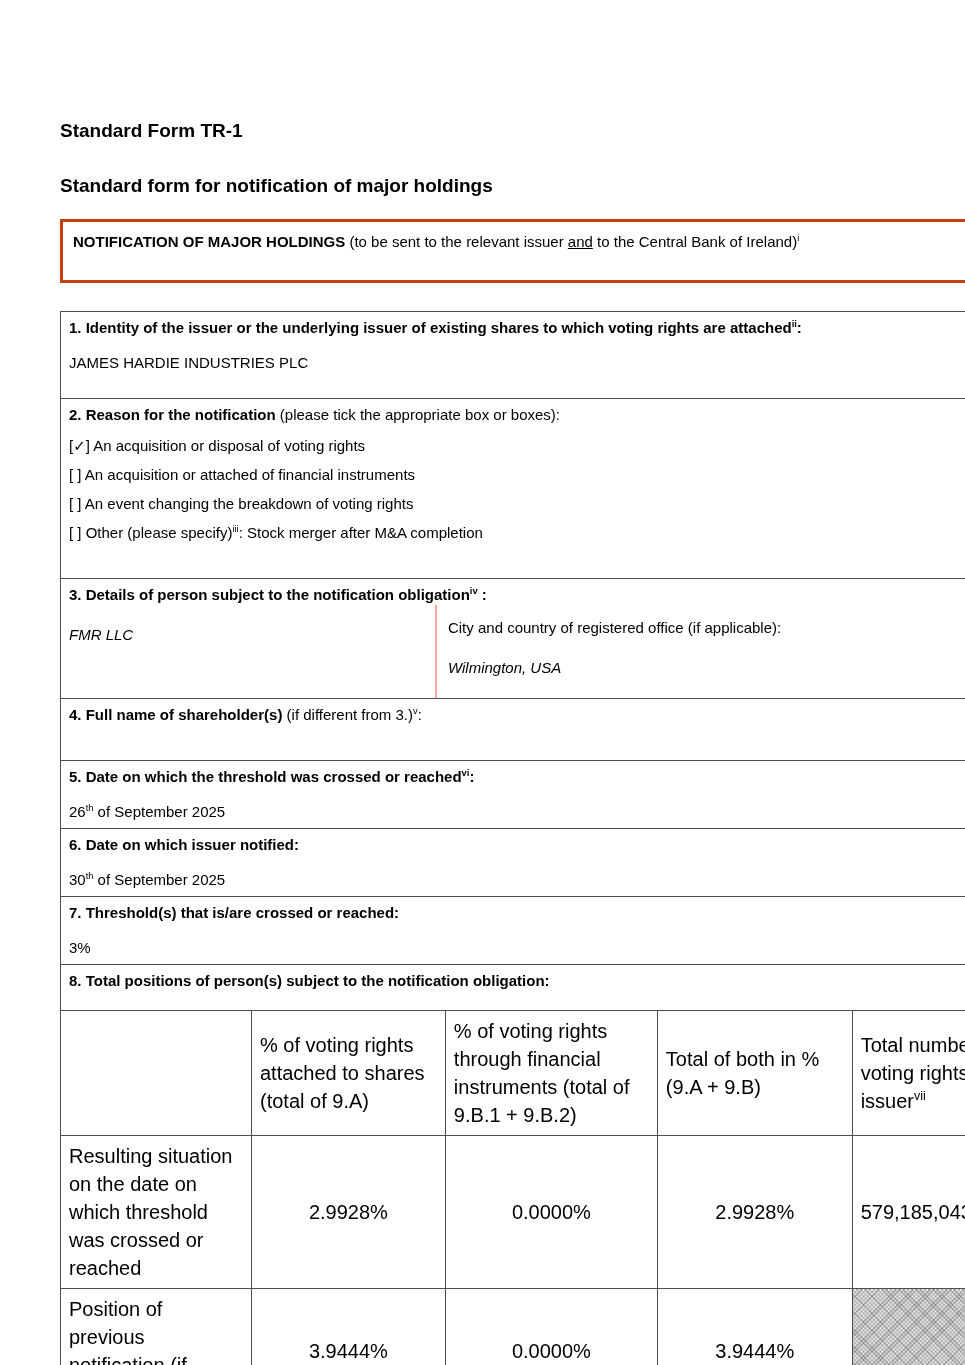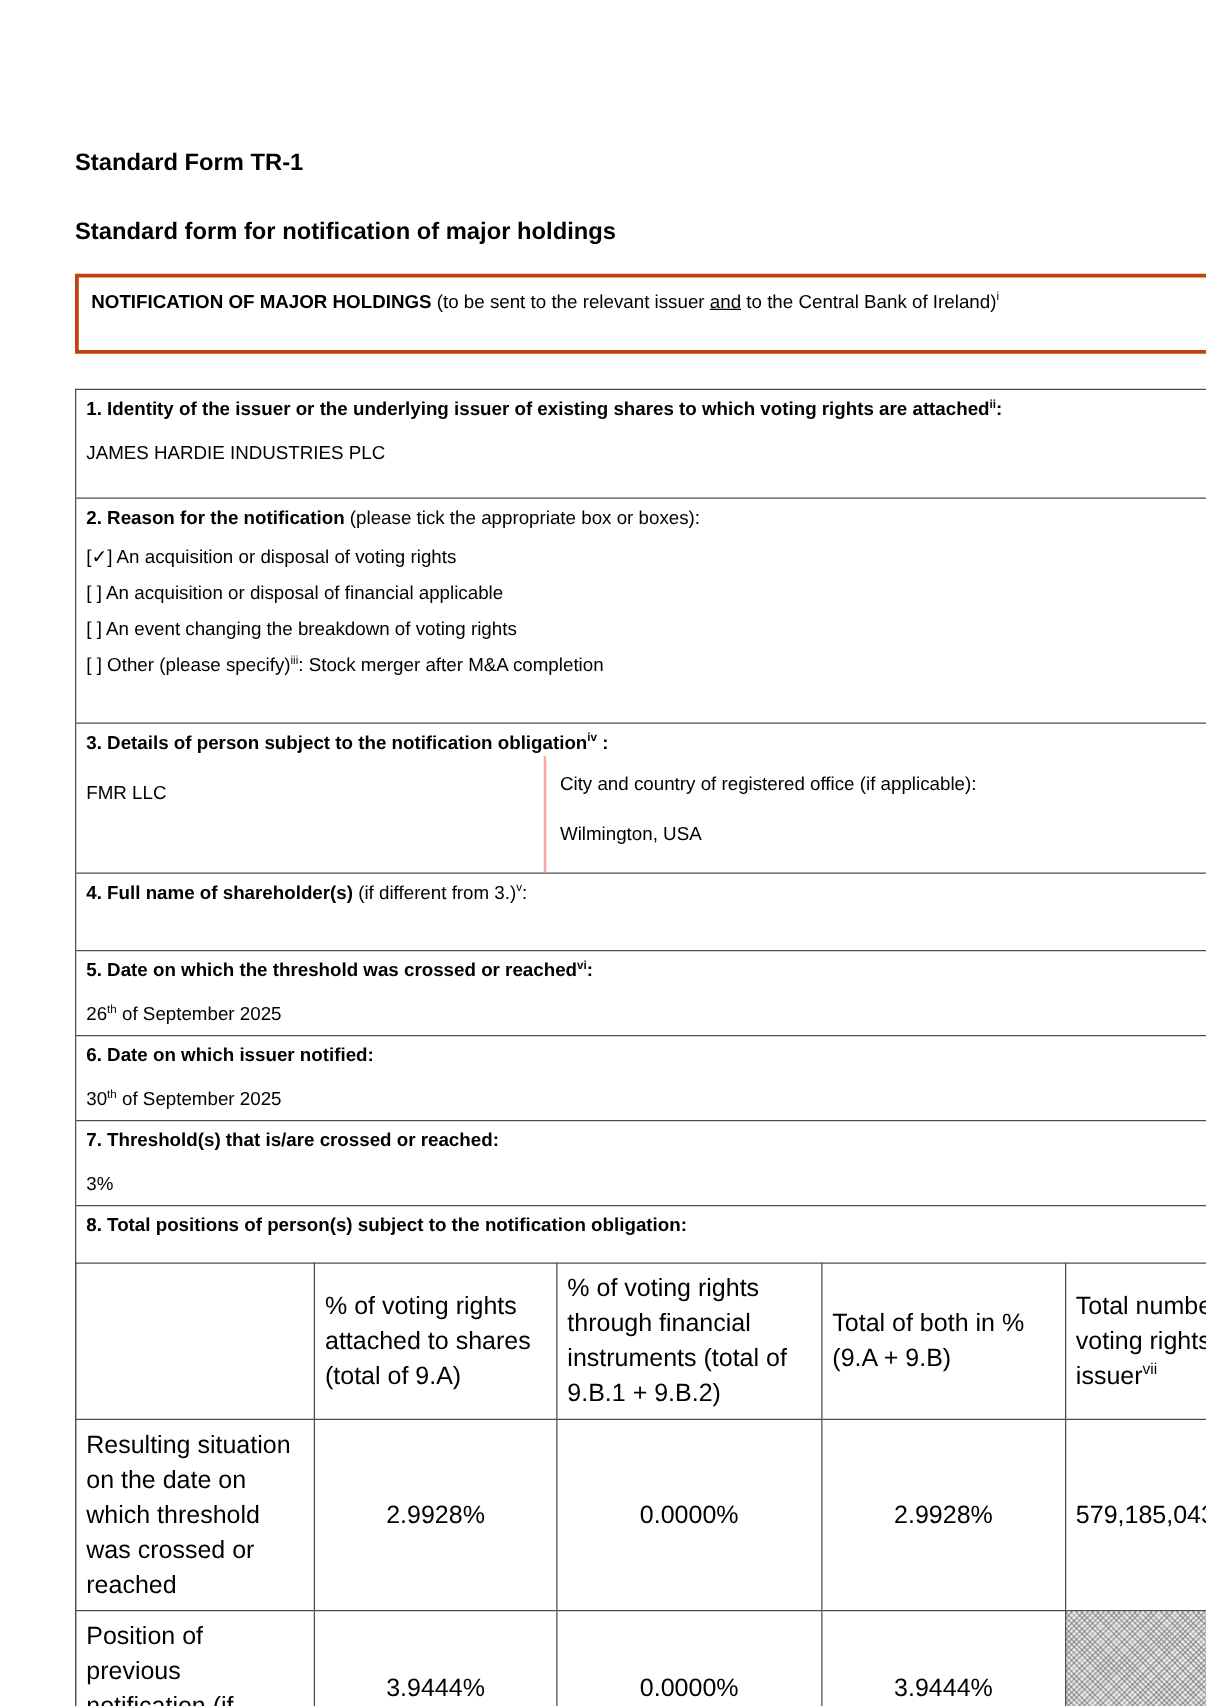--- a/index.html
+++ b/index.html
@@ -96,7 +96,7 @@
         <p class="heading"><b>2. Reason for the notification</b><span> (please tick the appropriate box or boxes):</span></p>
         <div class="options">
           <div class="option"><span>[✓]</span> <span>An acquisition or disposal of voting rights</span></div>
-          <div class="option"><span>[ ]</span> <span>An acquisition or disposal of financial applicable</span></div>
+          <div class="option"><span>[ ]</span> <span>An acquisition or attached of financial instruments</span></div>
           <div class="option"><span>[ ]</span> <span>An event changing the breakdown of voting rights</span></div>
           <div class="option"><span>[ ]</span> <span>Other (please specify)</span><sup>iii</sup><span>: Stock merger after M&amp;A completion</span></div>
         </div>

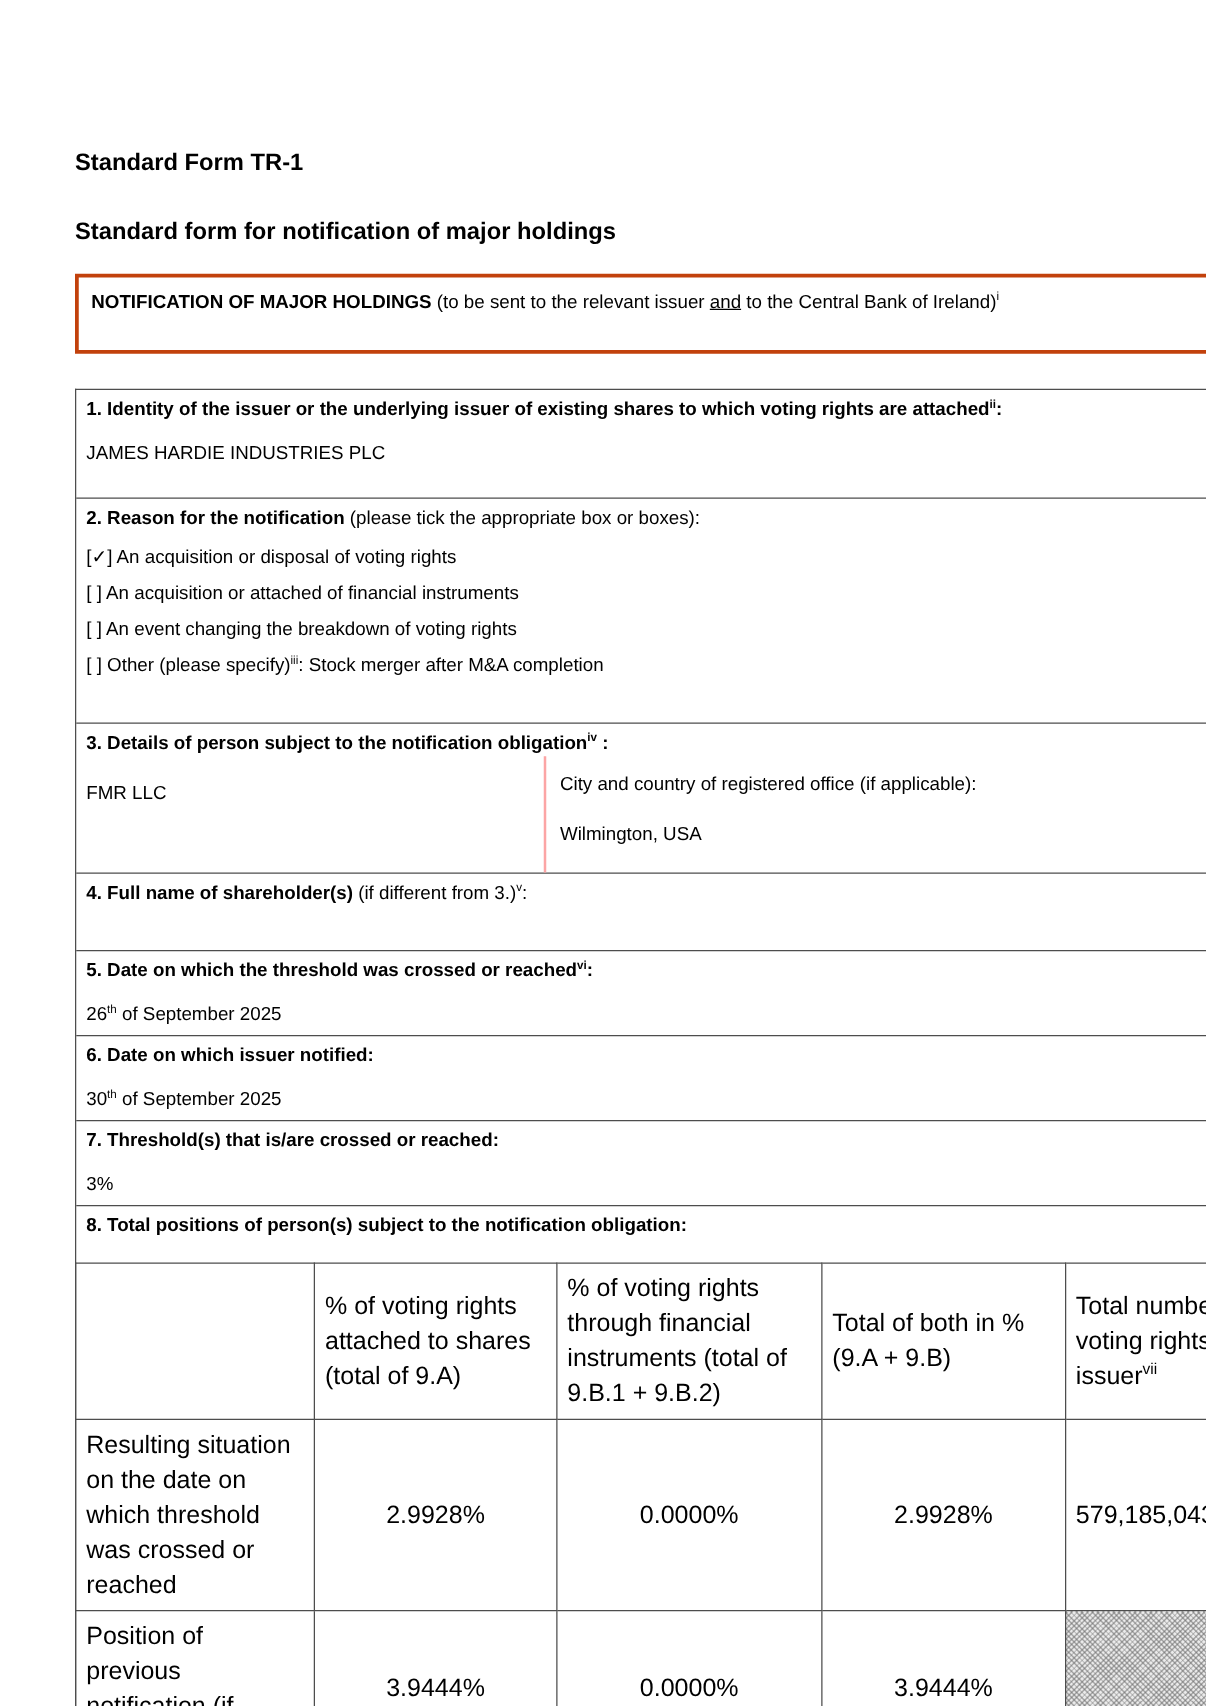--- a/index.html
+++ b/index.html
@@ -45,7 +45,7 @@
   .col-left { width: 39.2%; padding: 0 8px 16px 8px; }
   .col-right { flex: 1; border-left: 2px solid #fca5a5; padding: 0 8px 16px 11px; }
   .cols .label { margin-top: 12px; }
-  .cols .value { margin-top: 19px; }
+  .cols .value { margin-top: 19px; font-style: italic; }
 
   table.positions {
     width: calc(100% + 2px);

